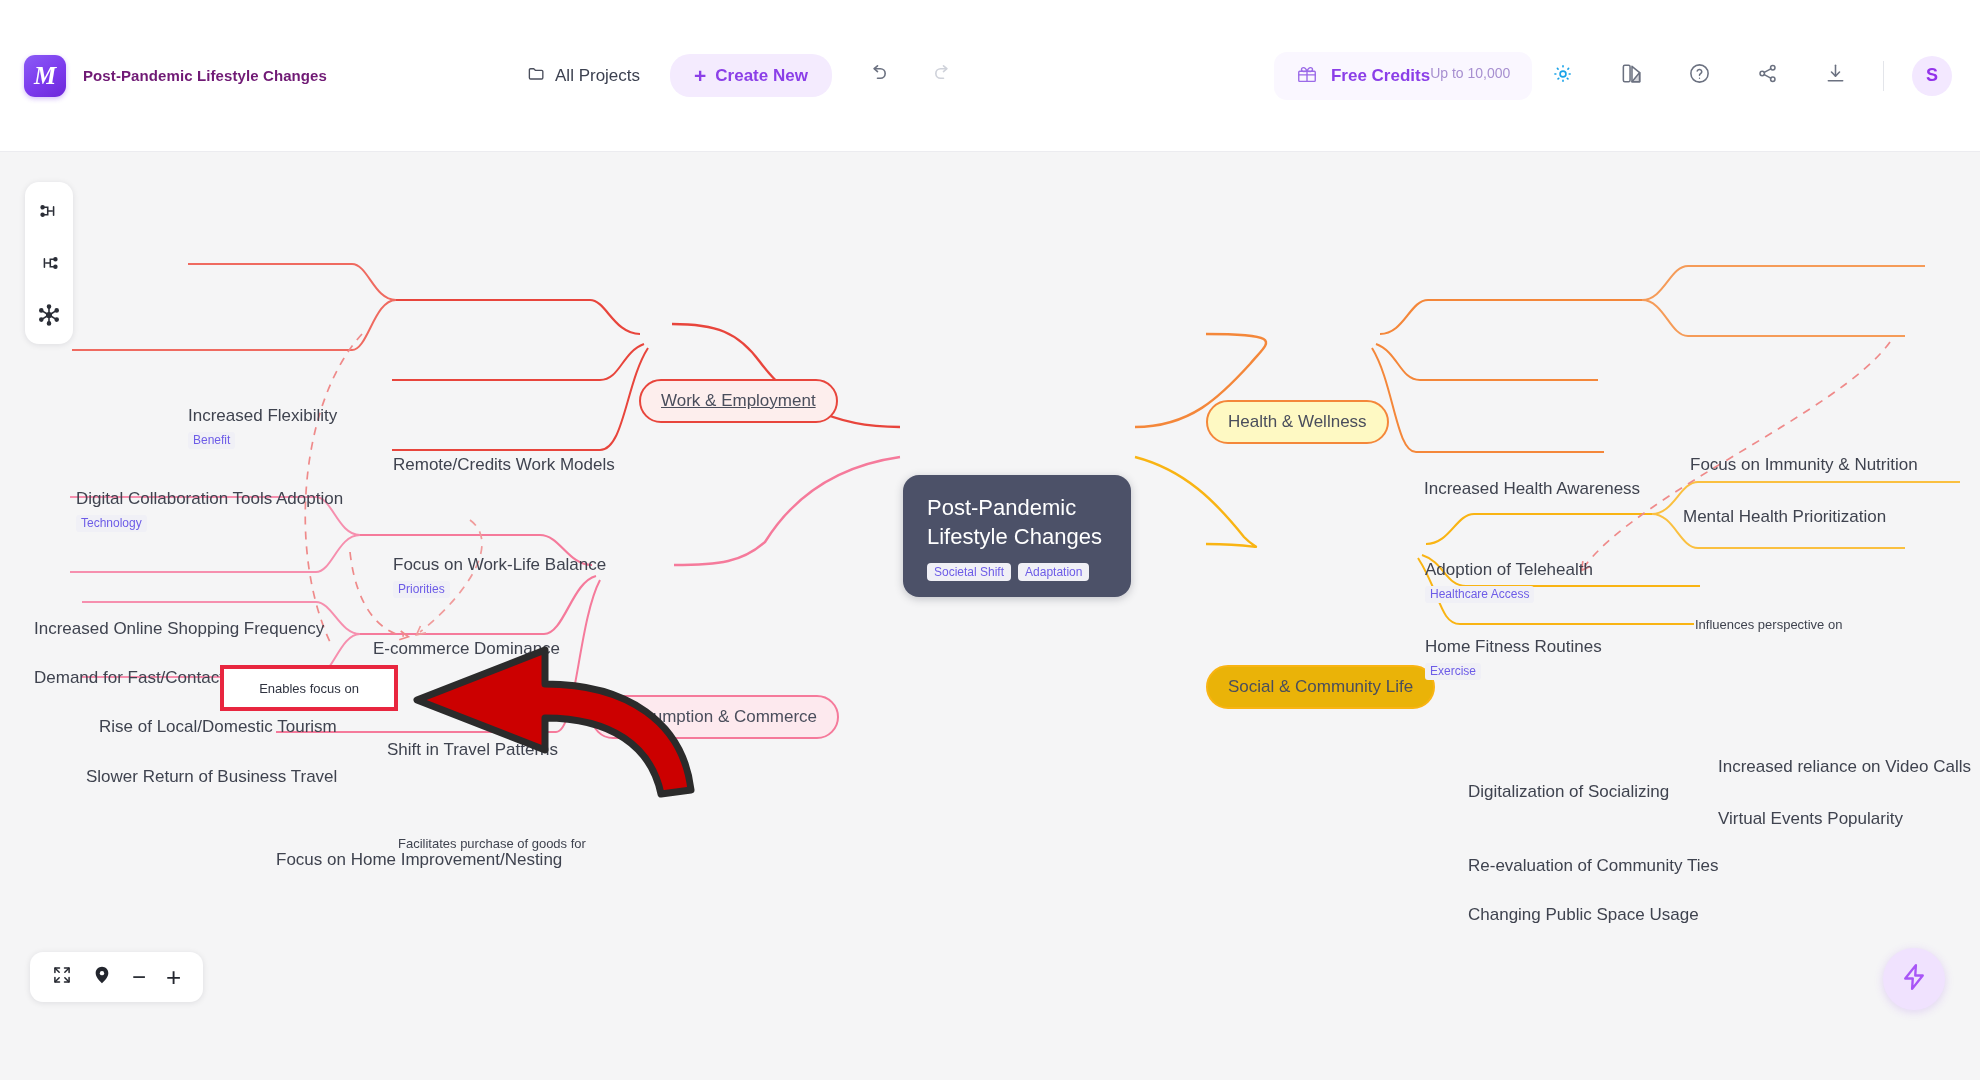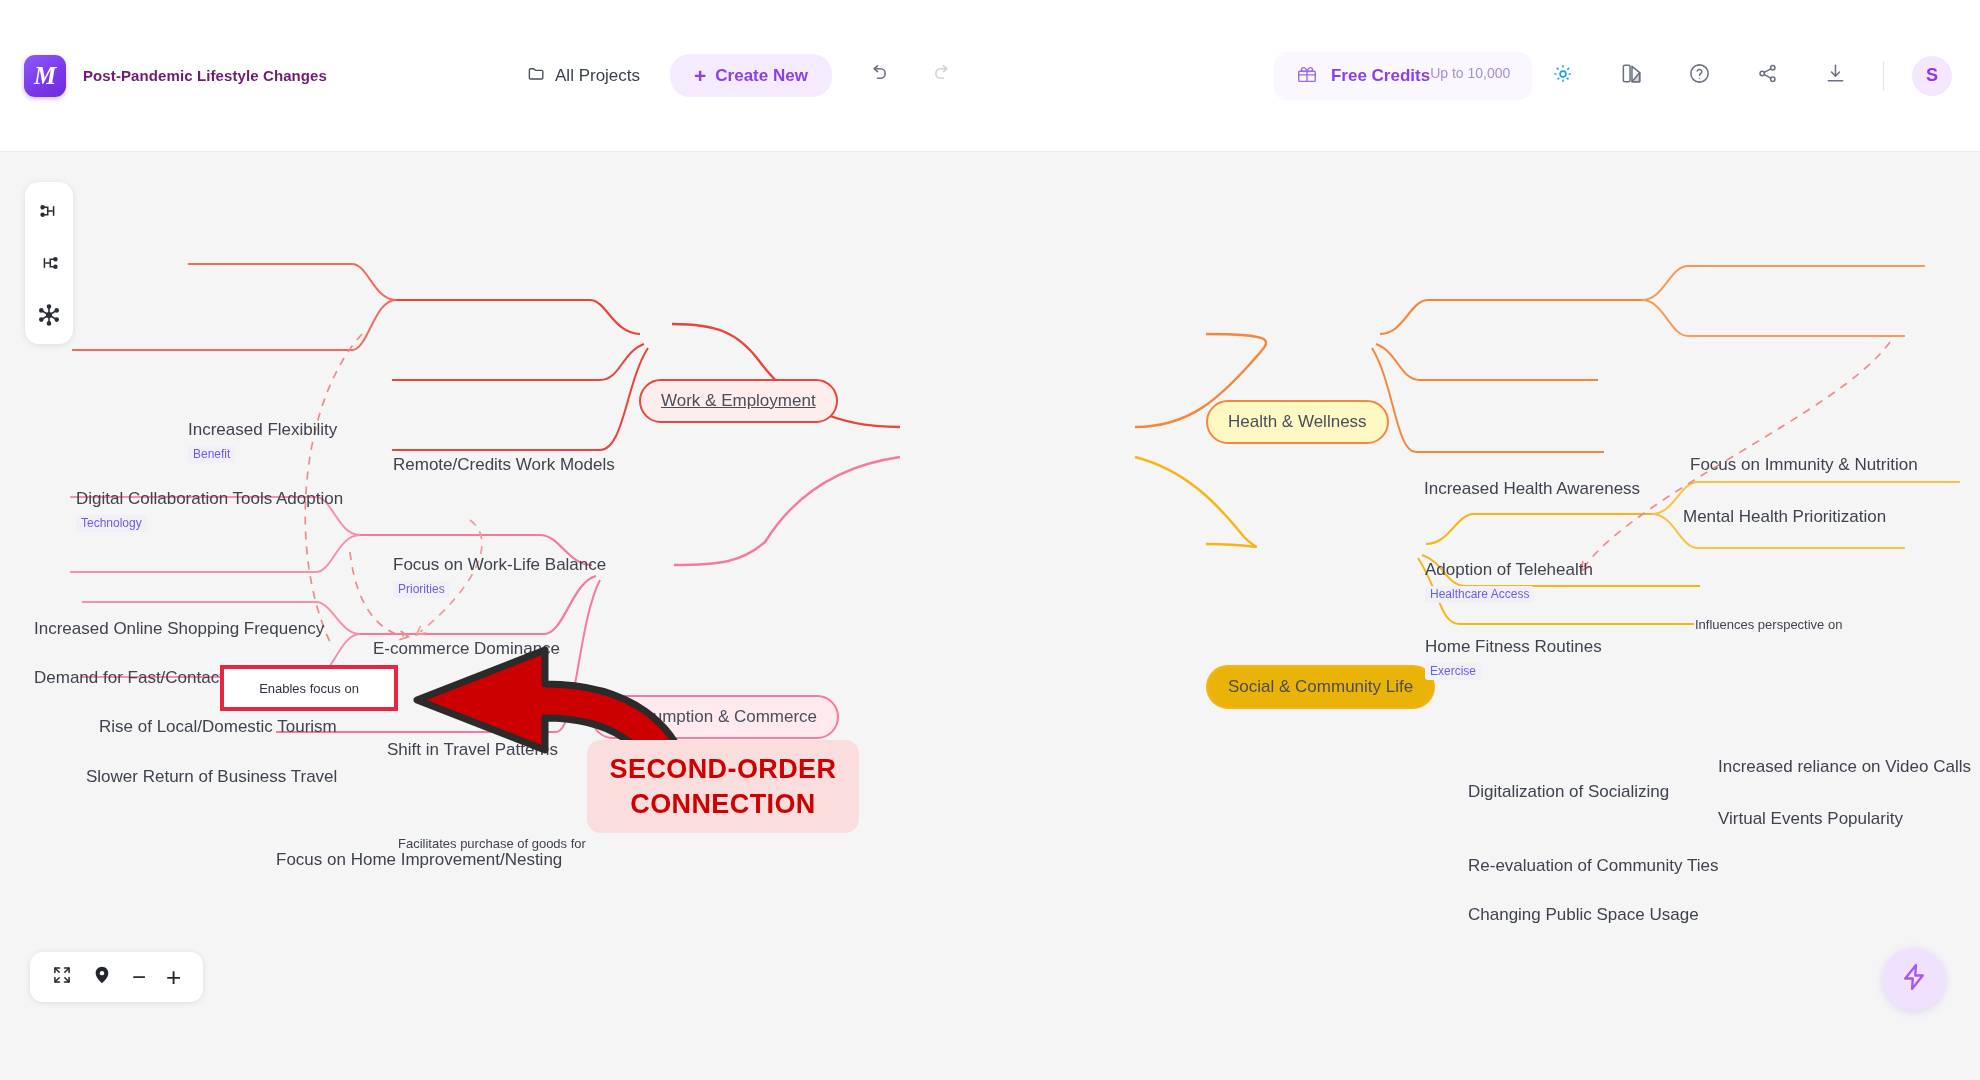--- a/index.html
+++ b/index.html
@@ -383,7 +383,7 @@
       <span class="leaf-title">Remote/Credits Work Models</span>
     </div>
 
-    <div class="node leaf" style="left:188px; top:268px;">
+    <div class="node leaf" style="left:188px; top:254px;">
       <span class="leaf-title">Increased Flexibility</span>
       <span class="leaf-tag">Benefit</span>
     </div>

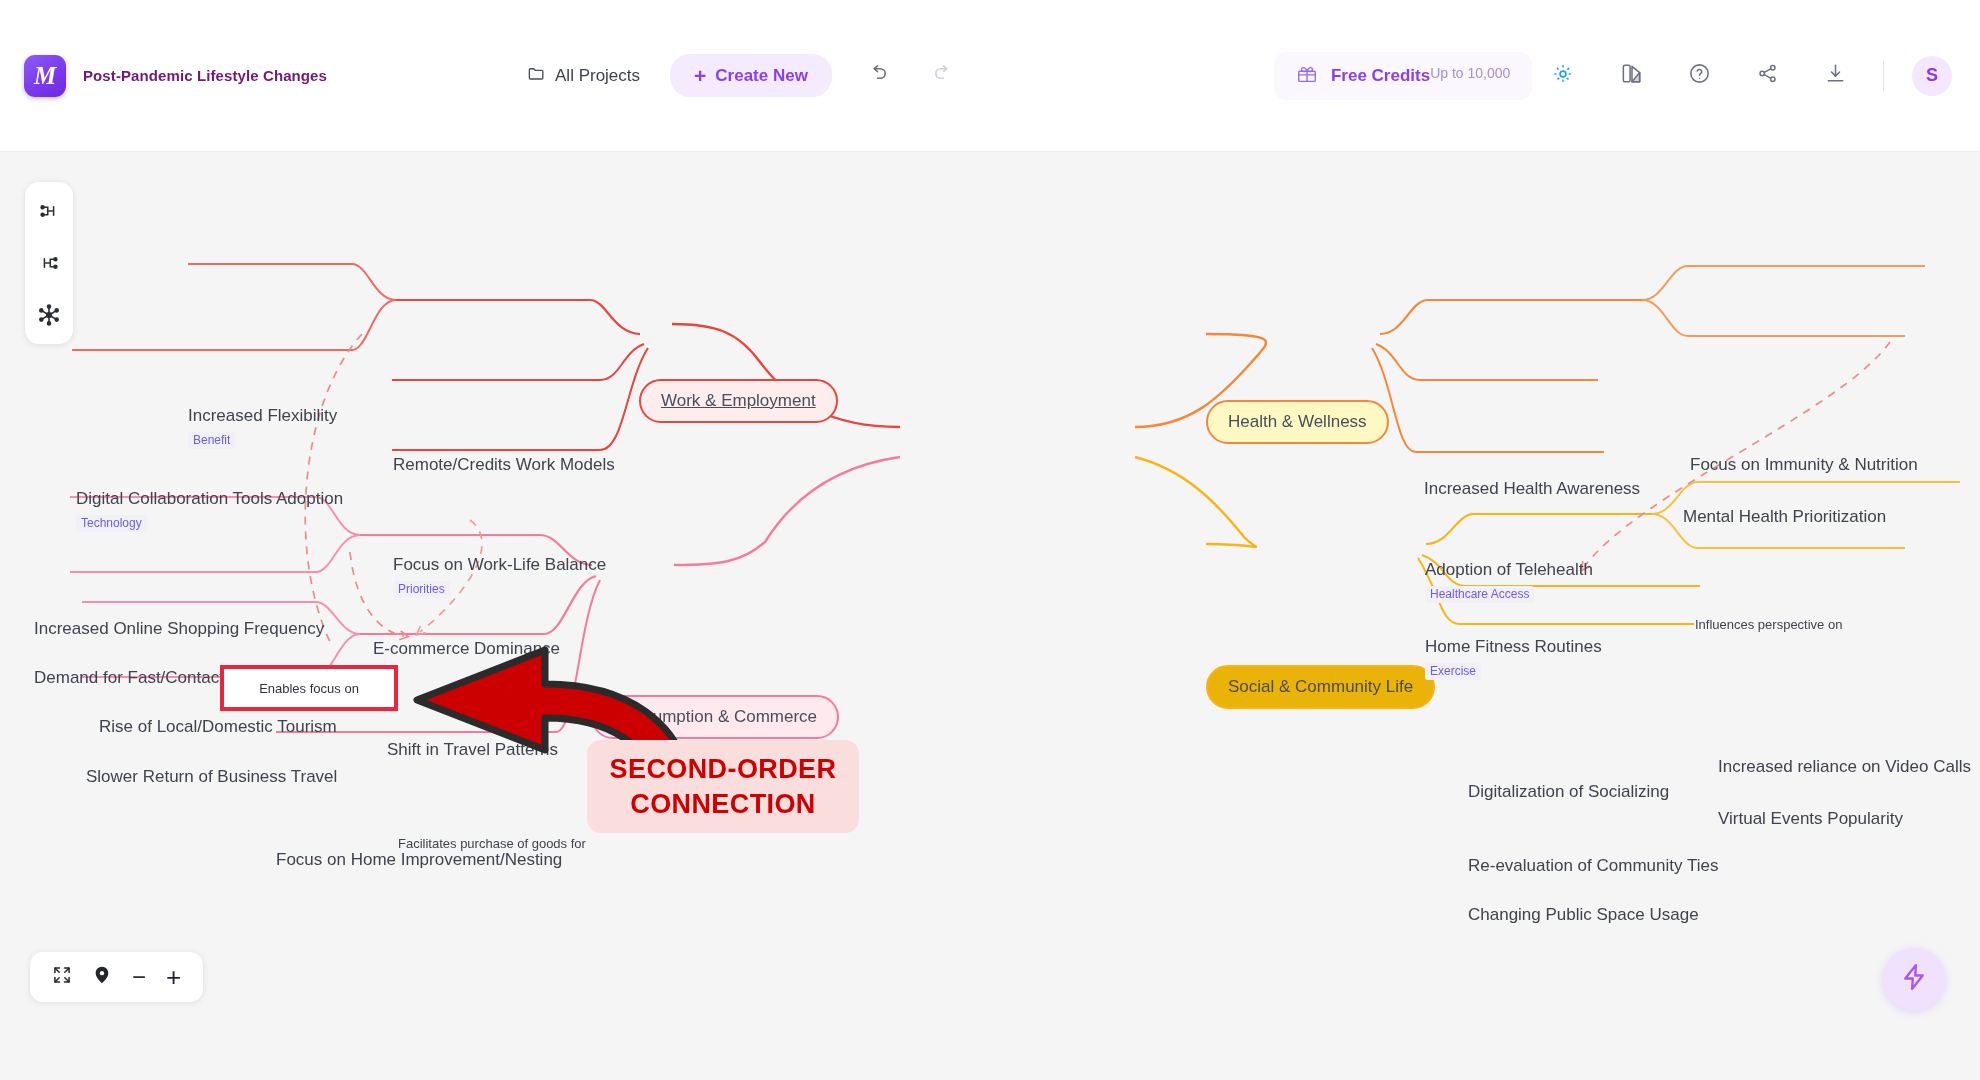--- a/index.html
+++ b/index.html
@@ -370,6 +370,14 @@
       </div>
     </div>
 
+    <div class="node root-node" style="left:903px; top:323px;">
+      <div class="root-title">Post-Pandemic</div>
+      <div class="root-title">Lifestyle Changes</div>
+      <div class="root-tags">
+        <span class="tag-chip">Societal Shift</span>
+        <span class="tag-chip">Adaptation</span>
+      </div>
+    </div>
 
     <div class="node branch-node b-work" style="left:639px; top:227px;">Work &amp; Employment</div>
 

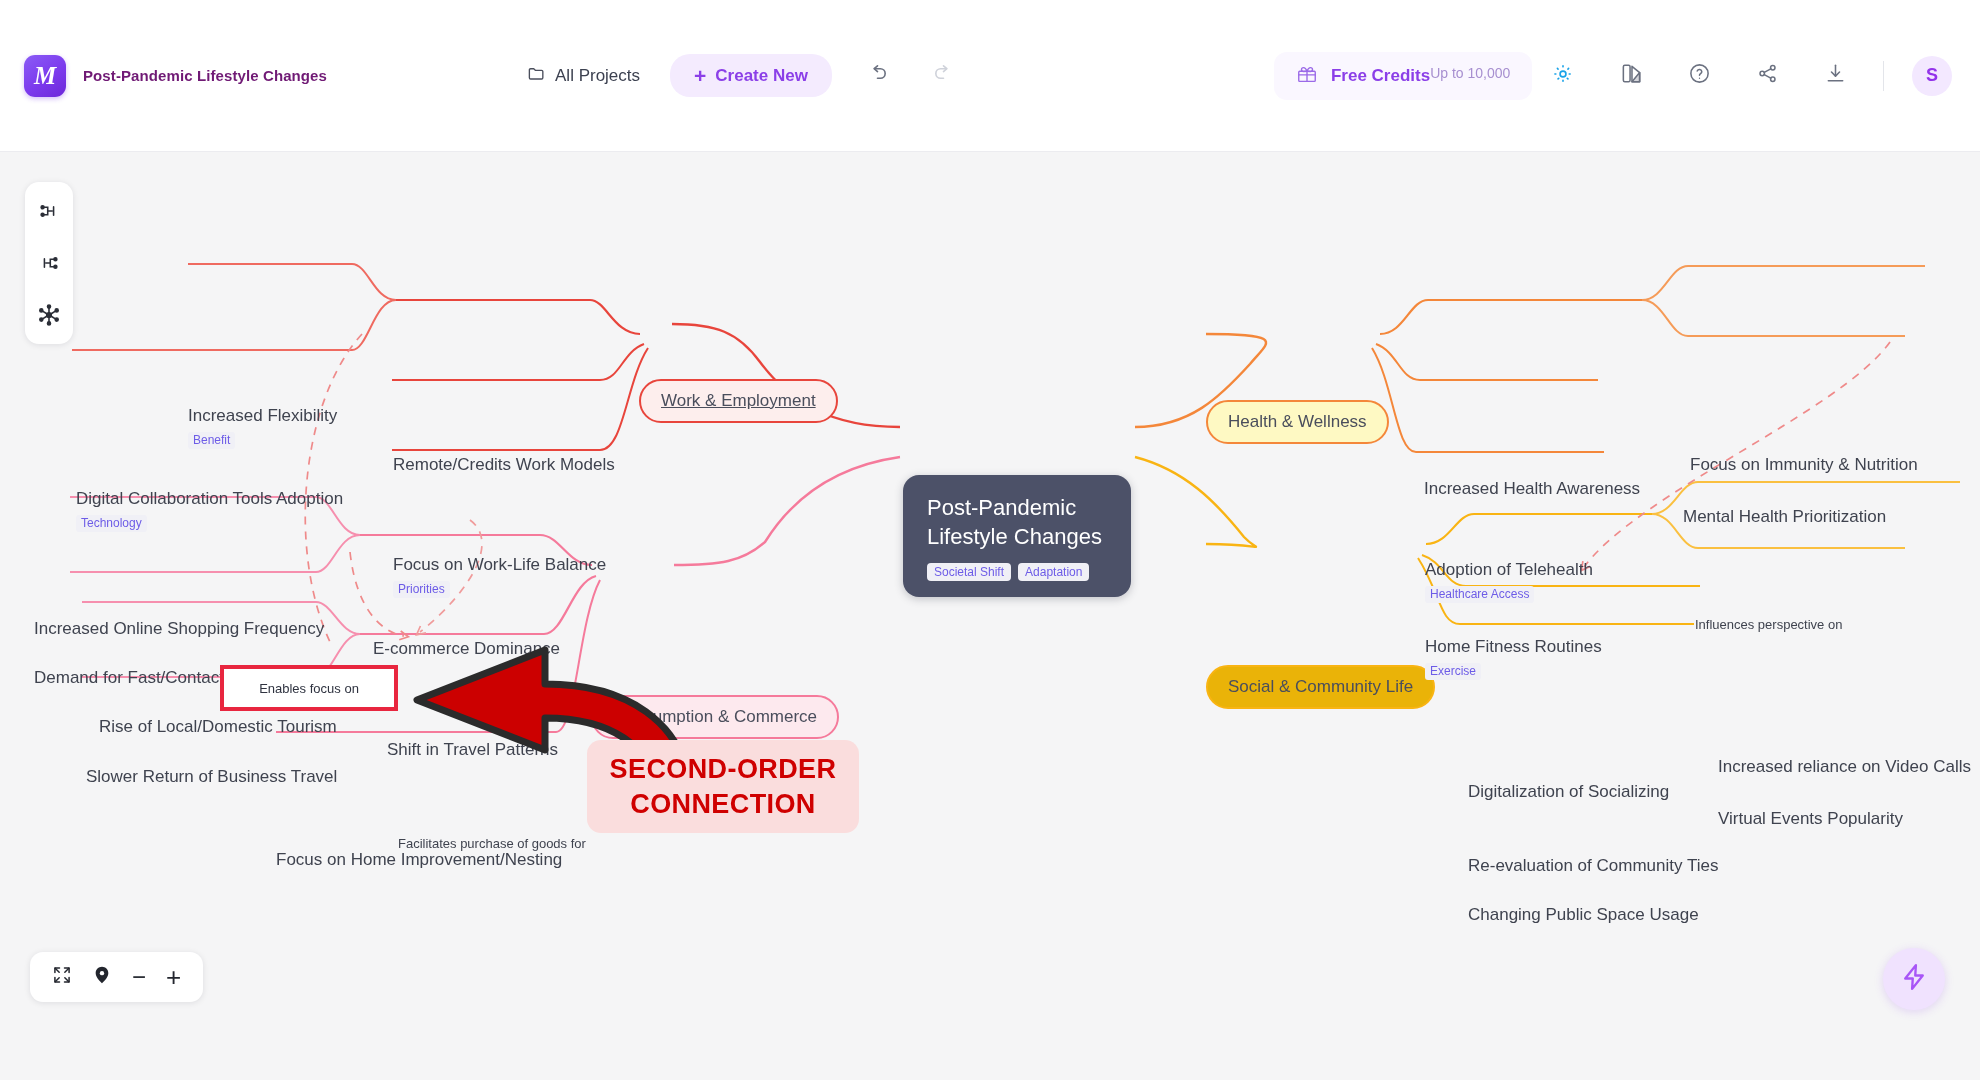--- a/index.html
+++ b/index.html
@@ -489,10 +489,6 @@
       <path d="M296,168 C288,100 232,62 150,62 L150,28 L22,78 L150,128 L150,96 C216,96 256,124 266,172 Z" fill="#cc0000" stroke="#2b2b2b" stroke-width="7" stroke-linejoin="round"></path>
     </svg>
 
-    <div class="annot" style="left:587px; top:588px; width:272px;">
-      <div>SECOND-ORDER</div>
-      <div>CONNECTION</div>
-    </div>
 
     <div class="zoombar">
       <div class="zb">

